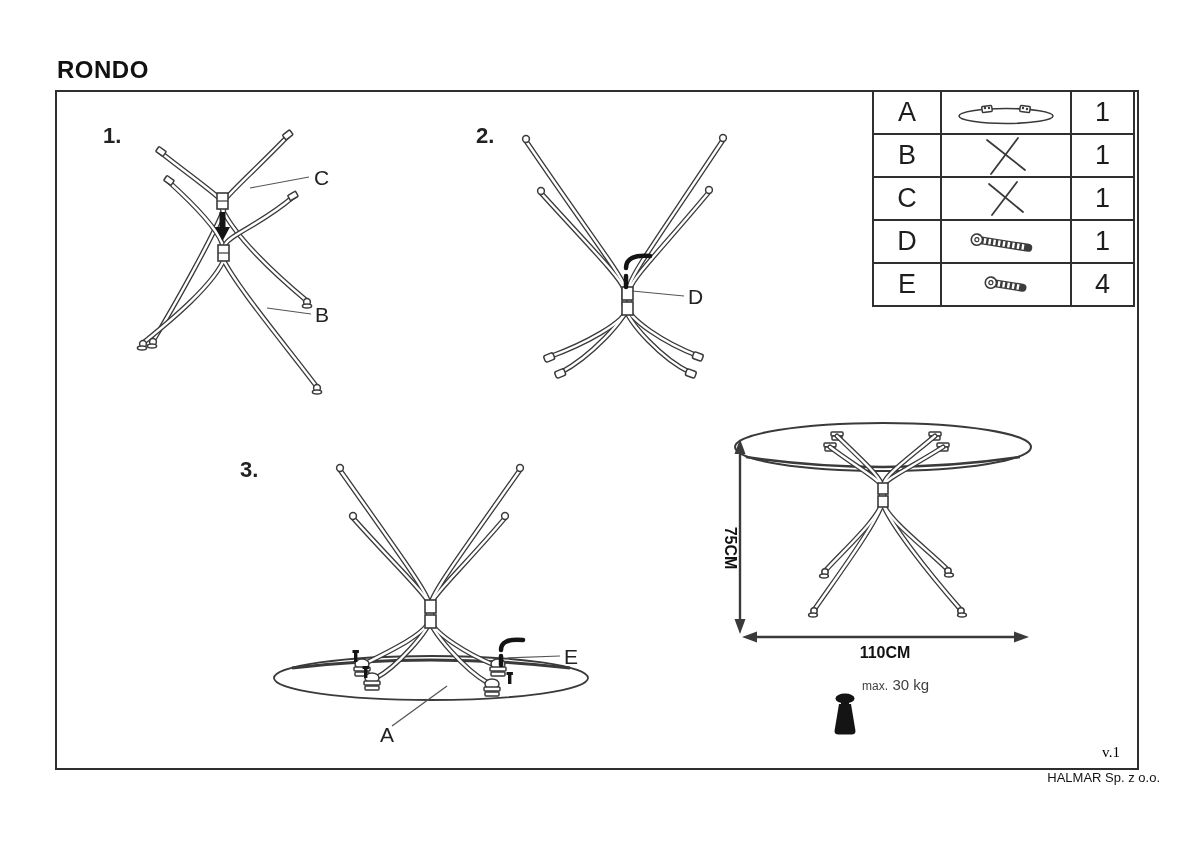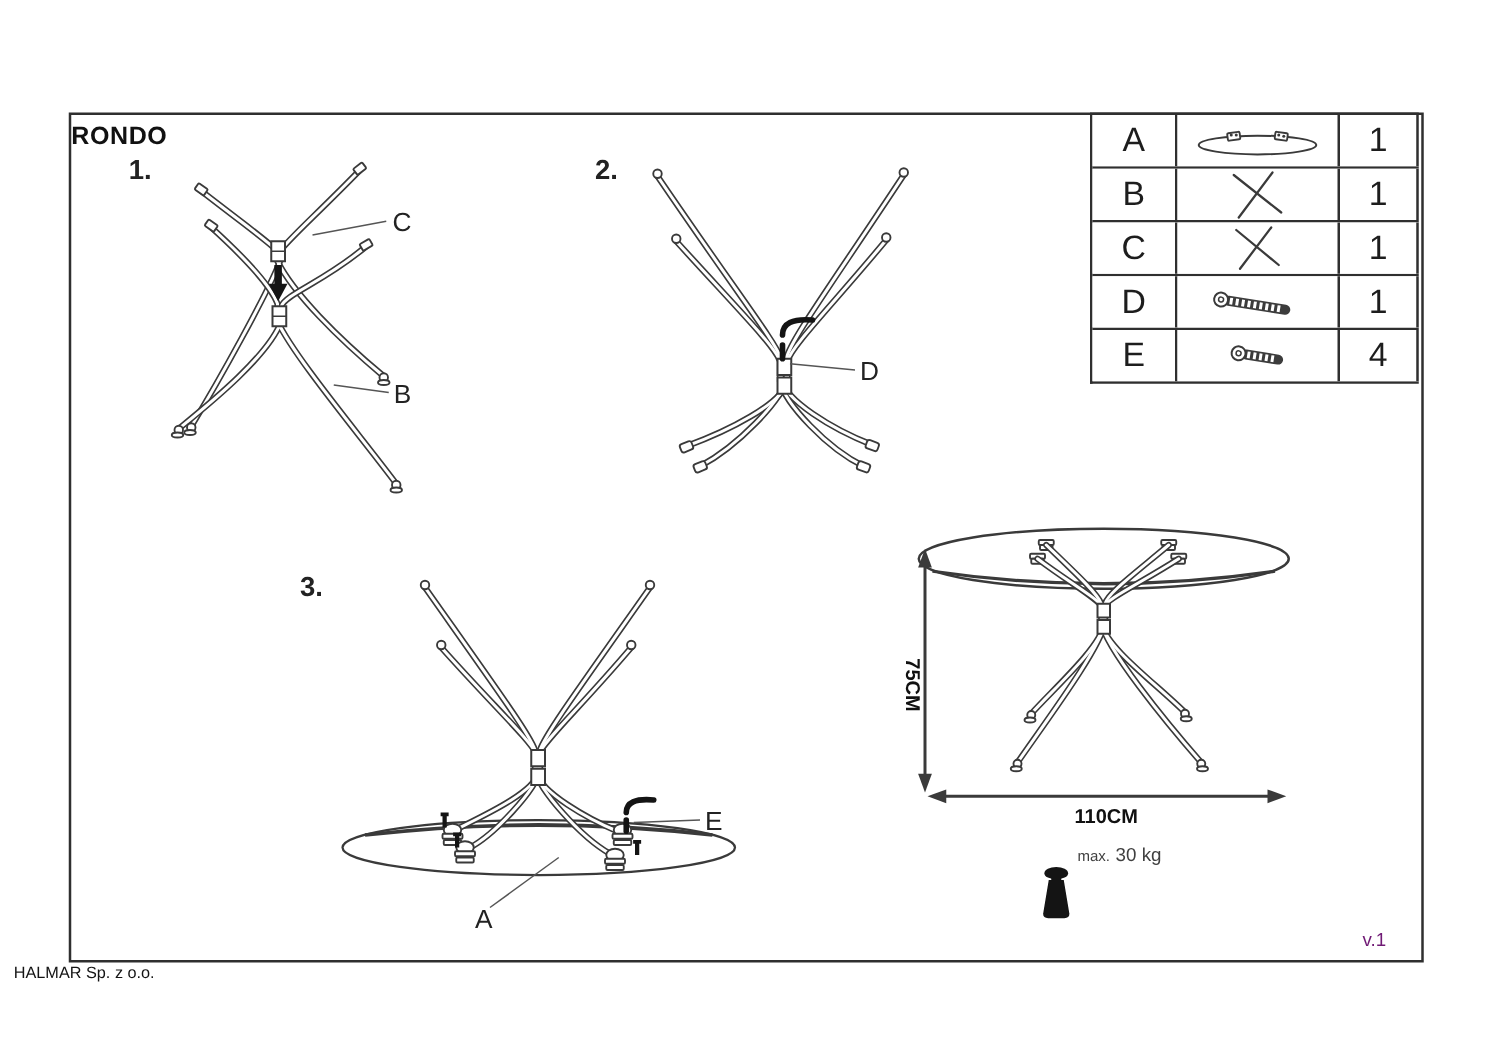--- a/index.html
+++ b/index.html
@@ -5,7 +5,7 @@
   html,body{margin:0;padding:0;background:#fff;}
   body{width:1200px;height:848px;position:relative;font-family:"Liberation Sans",sans-serif;color:#1c1c1c;overflow:hidden;}
   .abs{position:absolute;}
-  #title{left:57px;top:56px;font-size:20px;font-weight:bold;letter-spacing:.5px;color:#111;margin-top:42px;}
+  #title{left:57px;top:56px;font-size:24px;font-weight:bold;letter-spacing:.5px;color:#111;}
   #frame{left:55px;top:90px;width:1080px;height:676px;border:2px solid #2f2f2f;}
   .stepnum{font-size:22px;font-weight:bold;color:#222;}
   #version{left:1090px;top:744px;width:42px;text-align:left;font-size:15px;color:#701a75;}

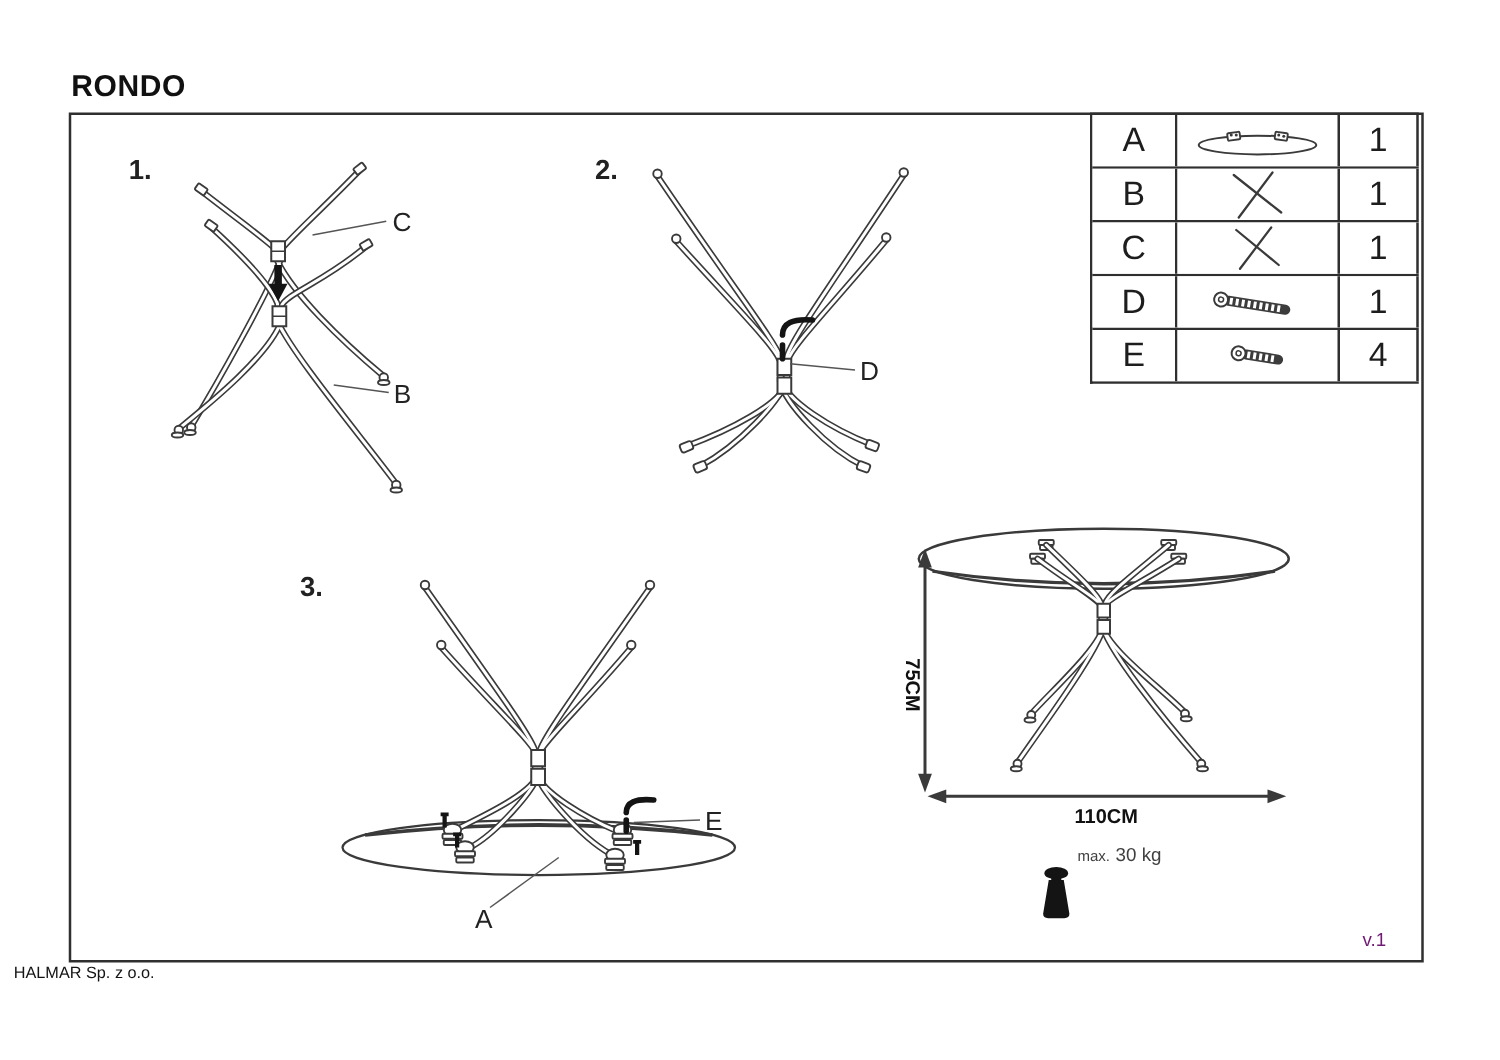--- a/index.html
+++ b/index.html
@@ -8,7 +8,7 @@
   #title{left:57px;top:56px;font-size:24px;font-weight:bold;letter-spacing:.5px;color:#111;}
   #frame{left:55px;top:90px;width:1080px;height:676px;border:2px solid #2f2f2f;}
   .stepnum{font-size:22px;font-weight:bold;color:#222;}
-  #version{left:1090px;top:744px;width:42px;text-align:left;font-size:15px;color:#701a75;}
+  #version{left:1090px;top:744px;width:42px;text-align:center;font-size:15px;color:#000000;font-family:Liberation Serif, serif;}
   
   #parts{left:872px;top:90px;border-left:2px solid #2f2f2f;border-bottom:2px solid #2f2f2f;}
   .prow{display:flex;border-top:2px solid #2f2f2f;}

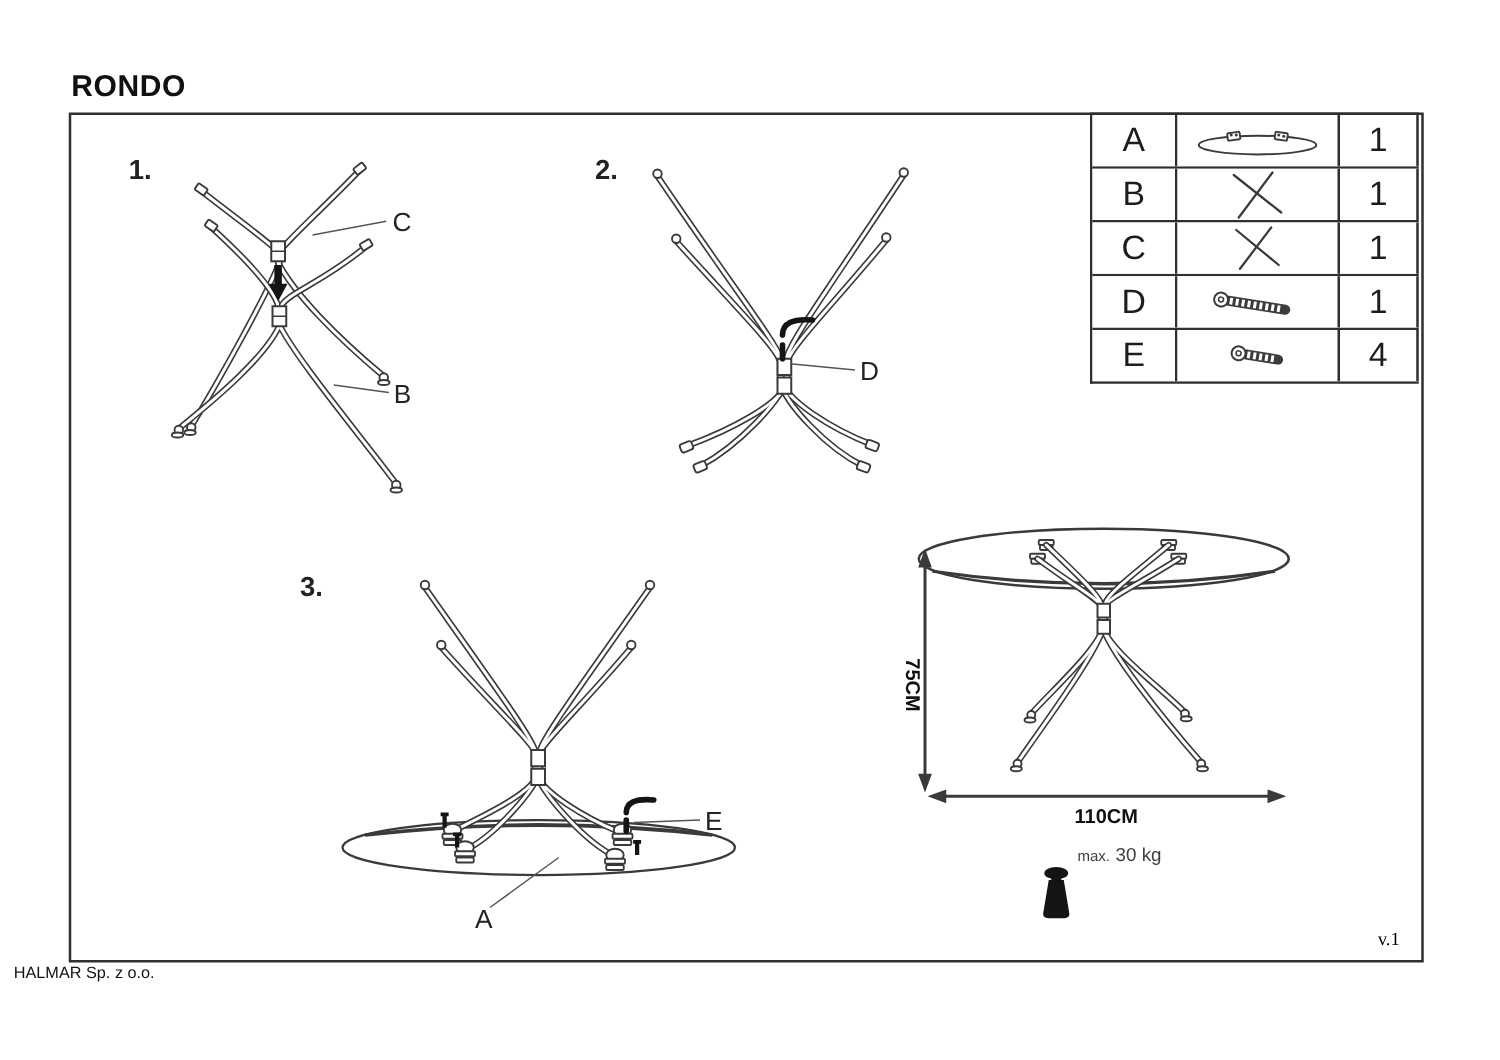--- a/index.html
+++ b/index.html
@@ -30,7 +30,7 @@
   #maxload{left:862px;top:676px;font-weight:normal;color:#404040;white-space:nowrap;}
   #maxload .mx{font-size:12px;}
   #maxload .kg{font-size:15px;}
-  #footer{left:0;top:770px;width:1160px;text-align:left;font-size:13px;line-height:16px;color:#141414;padding-left:11px;}
+  #footer{left:0;top:770px;width:1160px;text-align:right;font-size:13px;line-height:16px;color:#141414;}
 </style>
 </head>
 <body>

